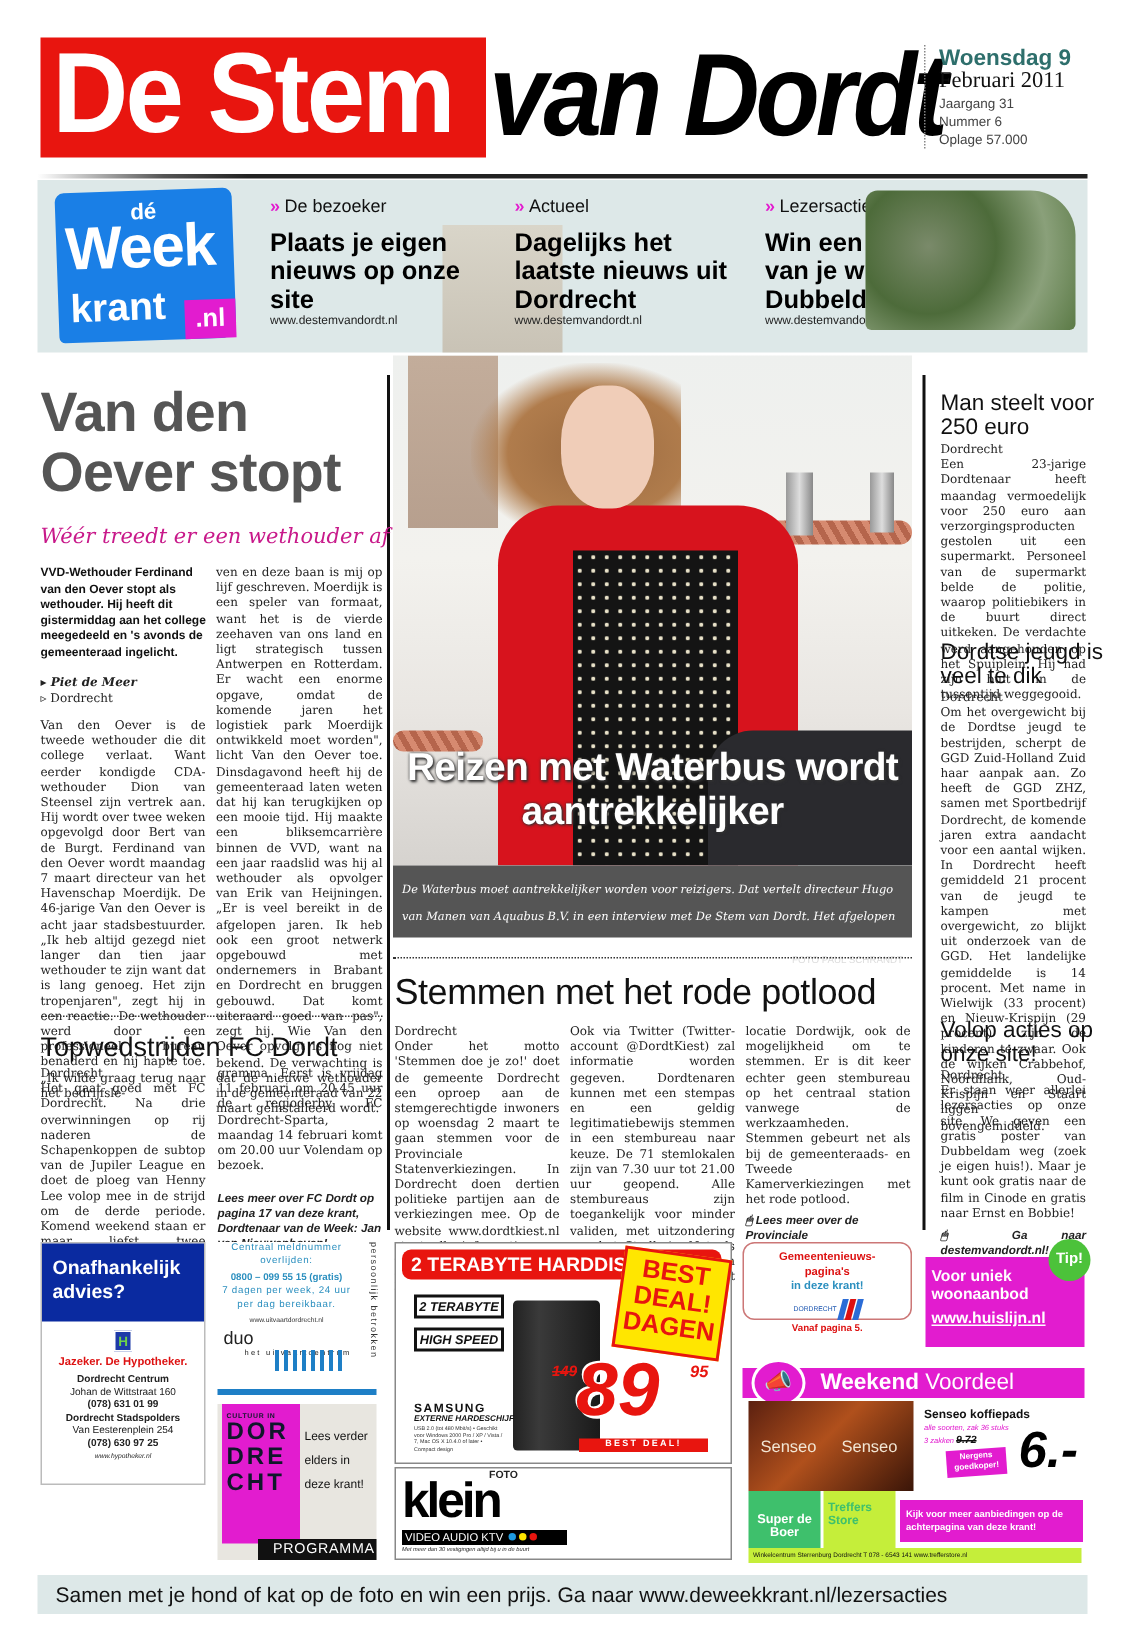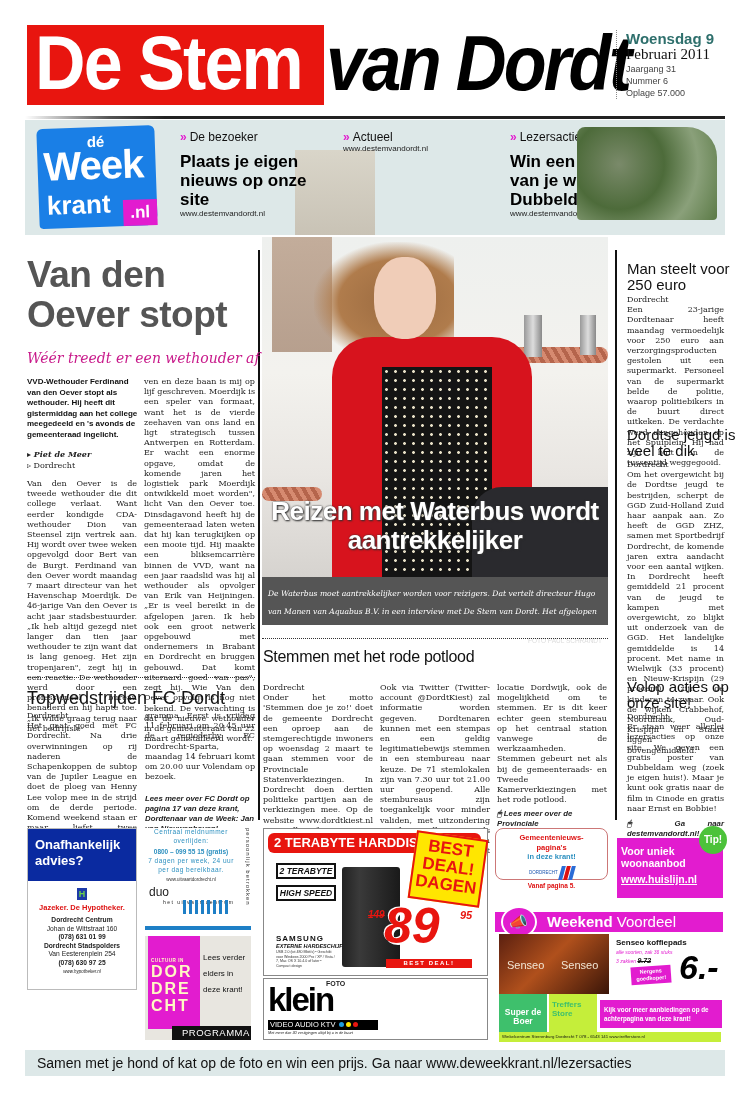--- a/index.html
+++ b/index.html
@@ -188,6 +188,7 @@
 </div>
 <div class="abs promo" style="left:343px;">
   <div class="kicker"><span class="arr">»</span><span>Actueel</span></div>
+  <div class="head">Dagelijks het laatste nieuws uit Dordrecht</div>
   <div class="url">www.destemvandordt.nl</div>
 </div>
 <div class="abs promo" style="left:510px;">

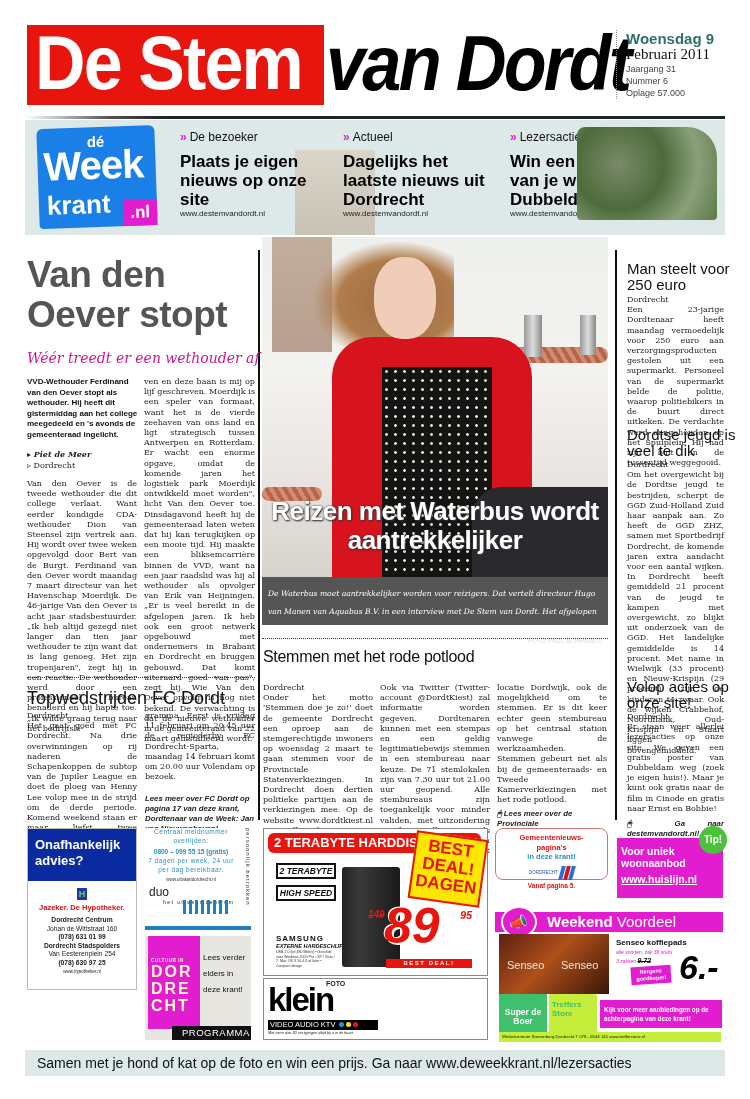--- a/index.html
+++ b/index.html
@@ -58,7 +58,7 @@
 #caption .txt{font-style:italic;color:#fff;font-size:7.6px;line-height:10.4px;font-family:"DejaVu Serif",serif;}
 #caption .credit{font-family:"Liberation Sans",sans-serif;font-style:normal;font-size:6.5px;color:#ddd;float:right;margin-top:1px;}
 
-#h-stem{left:263px;top:648px;font-family:"Liberation Sans",sans-serif;font-size:16px;color:#111;letter-spacing:-0.3px;}
+#h-stem{left:263px;top:648px;font-family:"Liberation Sans",sans-serif;font-size:24px;color:#111;letter-spacing:-0.3px;}
 .col3{top:683px;width:110px;}
 #stem-a{left:263px;}
 #stem-b{left:380px;}

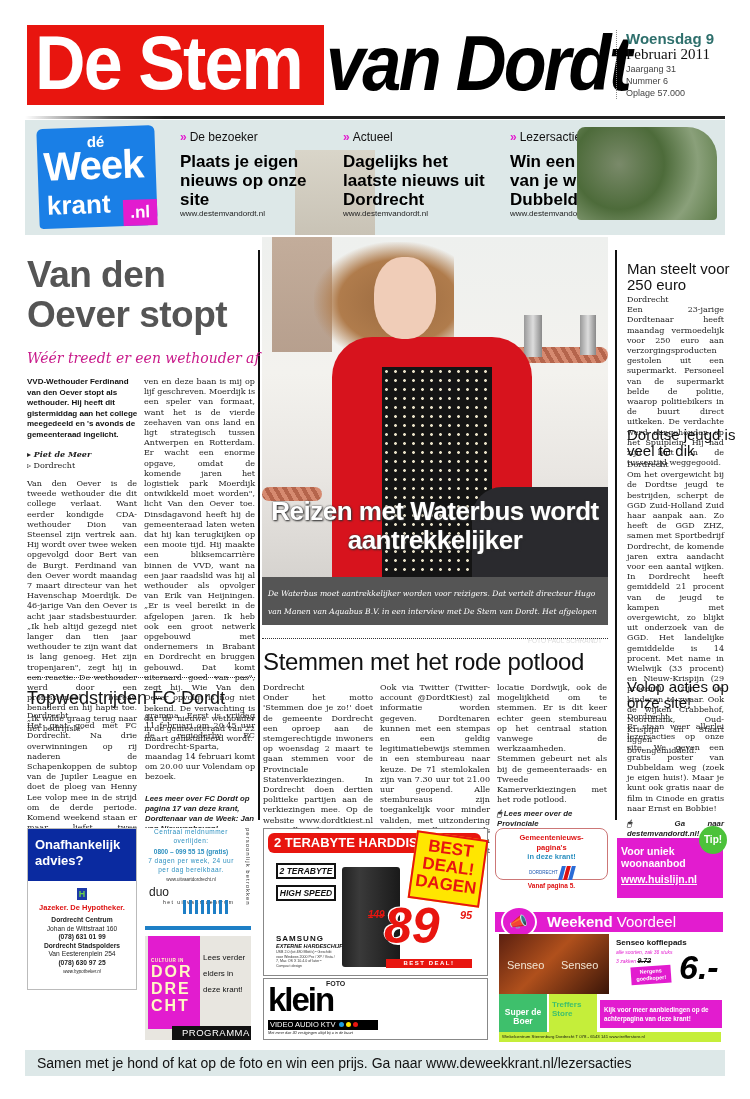--- a/index.html
+++ b/index.html
@@ -96,7 +96,7 @@
 #ad-uit .vert{position:absolute;right:0;top:0;writing-mode:vertical-rl;font-family:"Liberation Sans",sans-serif;font-size:6px;letter-spacing:1px;color:#333;}
 
 #ad-cult{left:145px;top:936px;width:106px;height:104px;background:#e8e6e0;}
-#ad-cult .pink{position:absolute;left:3px;top:0;width:52px;height:93px;background:#e21ccf;padding:22px 3px;color:#fef9c3;}
+#ad-cult .pink{position:absolute;left:3px;top:0;width:52px;height:93px;background:#e21ccf;padding:5px 3px;color:#0f172a;}
 #ad-cult .c1{font-family:"Liberation Sans",sans-serif;font-weight:bold;font-size:4.6px;letter-spacing:.5px;}
 #ad-cult .c2{font-family:"Liberation Sans",sans-serif;font-weight:bold;font-size:16px;line-height:17px;letter-spacing:2px;}
 #ad-cult .lees{position:absolute;left:58px;top:14px;font-family:"Liberation Sans",sans-serif;font-size:8px;line-height:16px;color:#111;}

